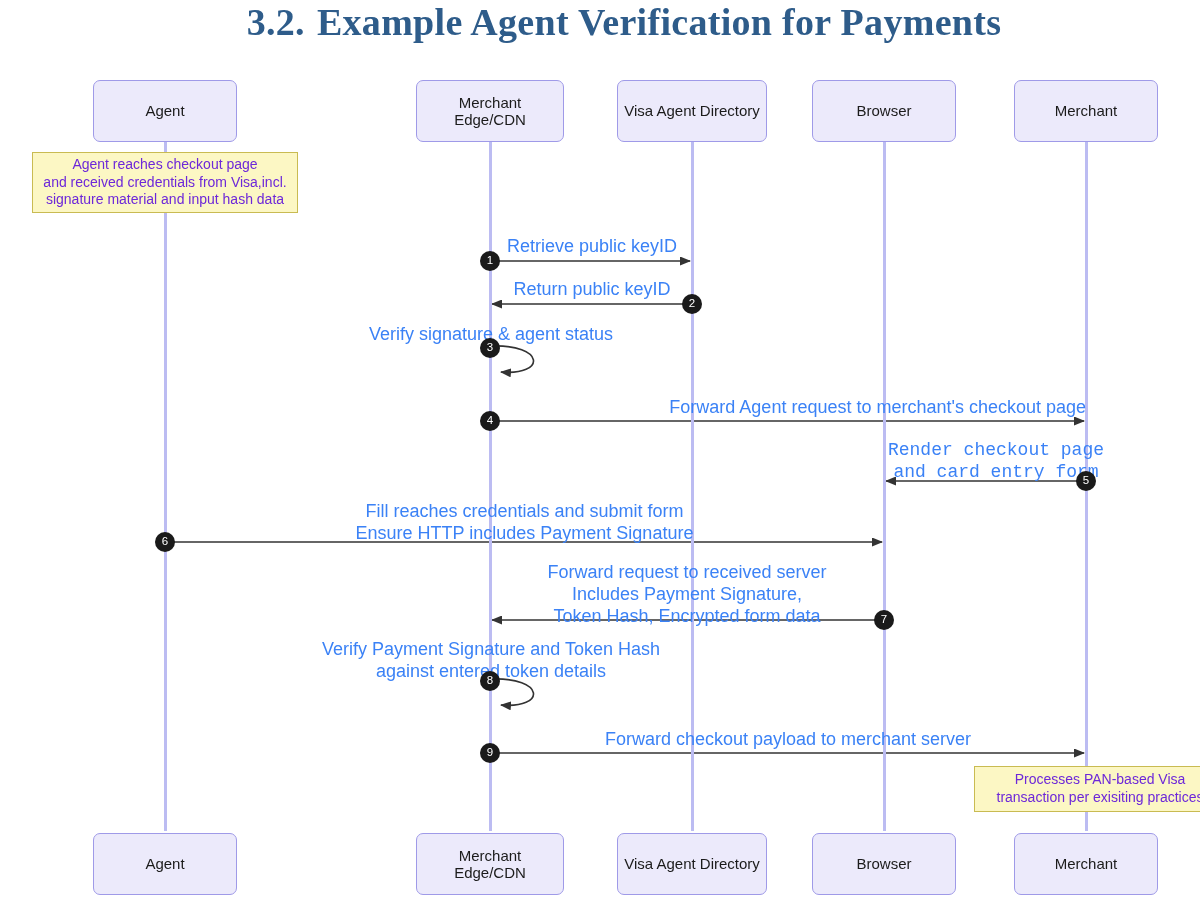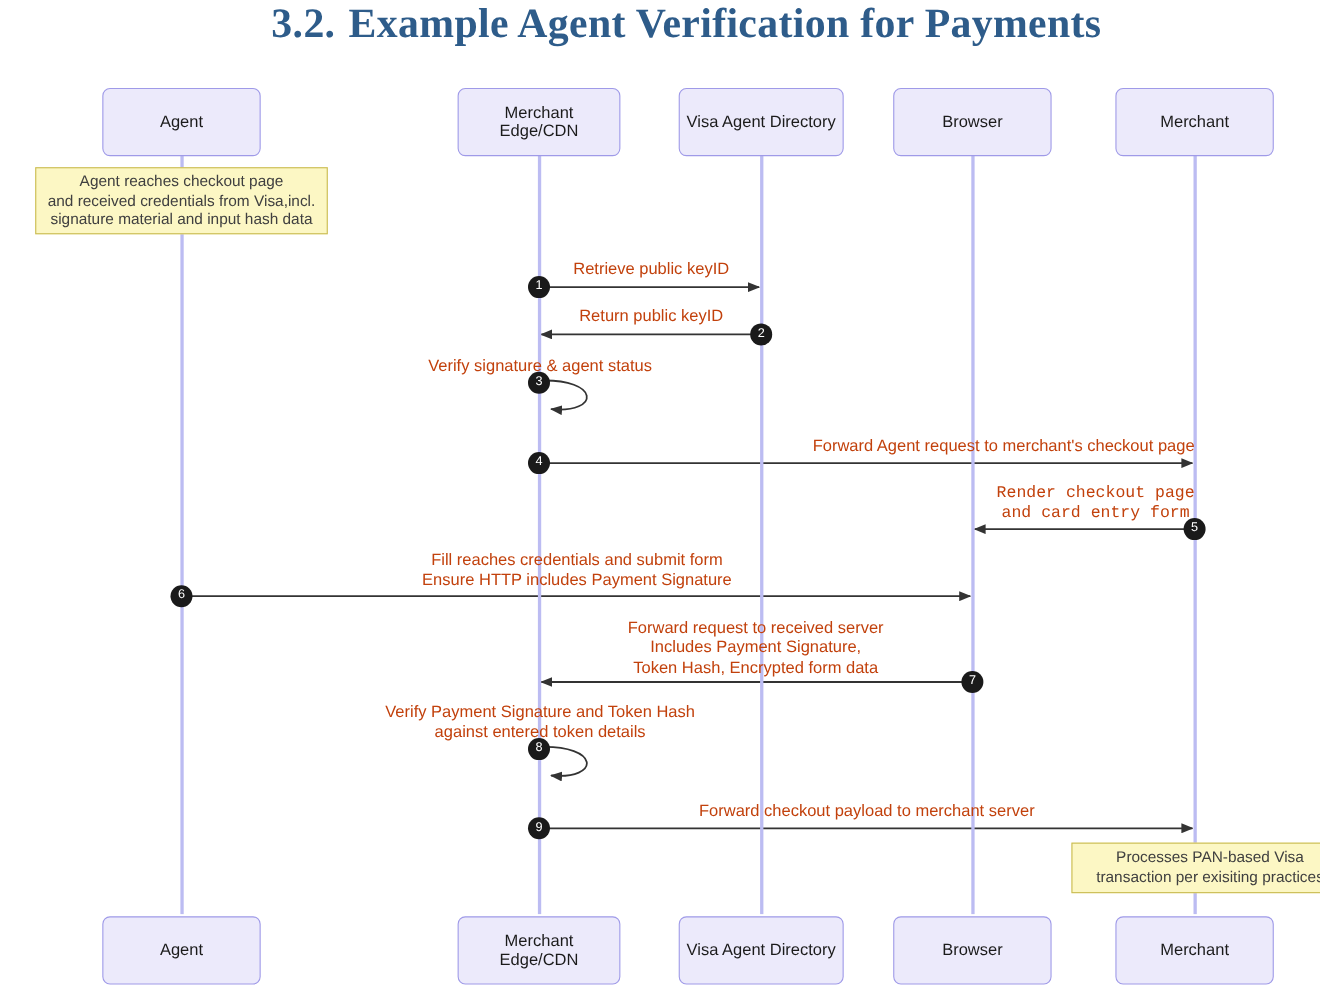--- a/index.html
+++ b/index.html
@@ -80,7 +80,7 @@
     justify-content: center;
     text-align: center;
     font-size: 14px;
-    color: #404040;
+    color: #6d28d9;
     line-height: 1.28;
     padding: 5px 6px;
     white-space: pre-line;

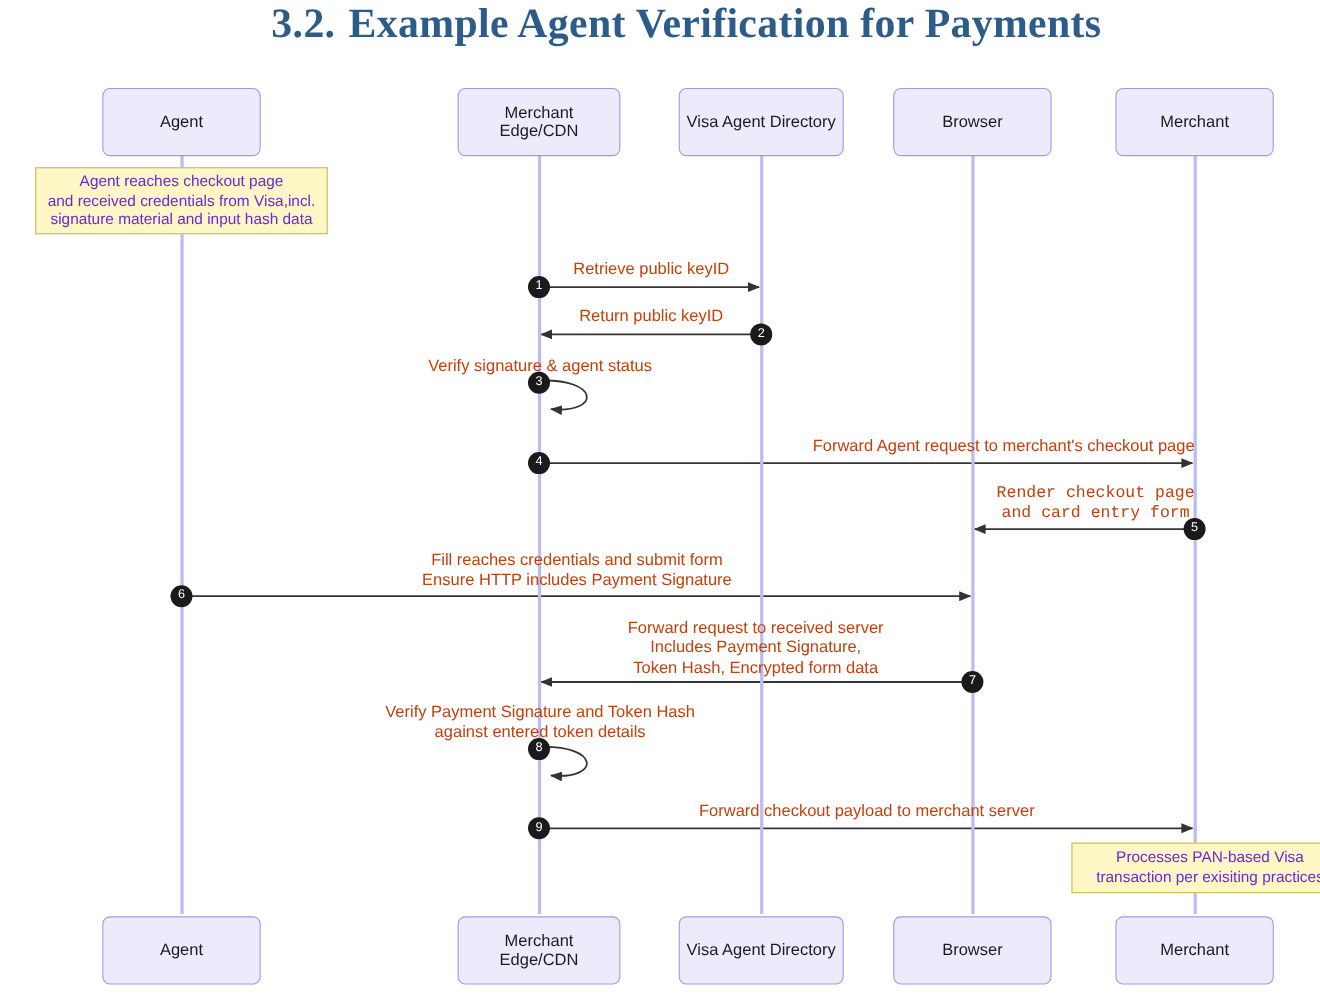--- a/index.html
+++ b/index.html
@@ -89,8 +89,8 @@
   
   .msg-label {
     position: absolute;
-    font-size: 15px;
-    color: #c2410c;
+    font-size: 18px;
+    color: #3b82f6;
     text-align: center;
     line-height: 1.22;
     white-space: pre-line;

